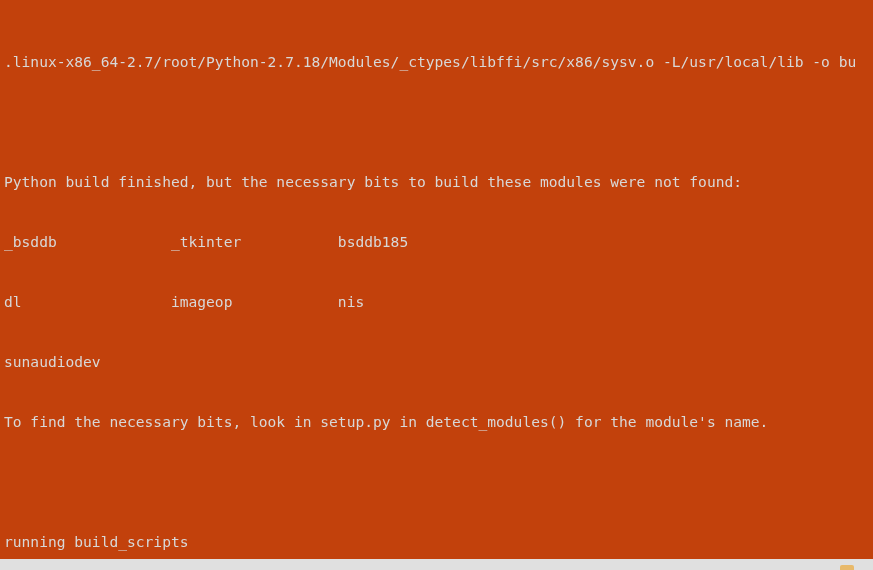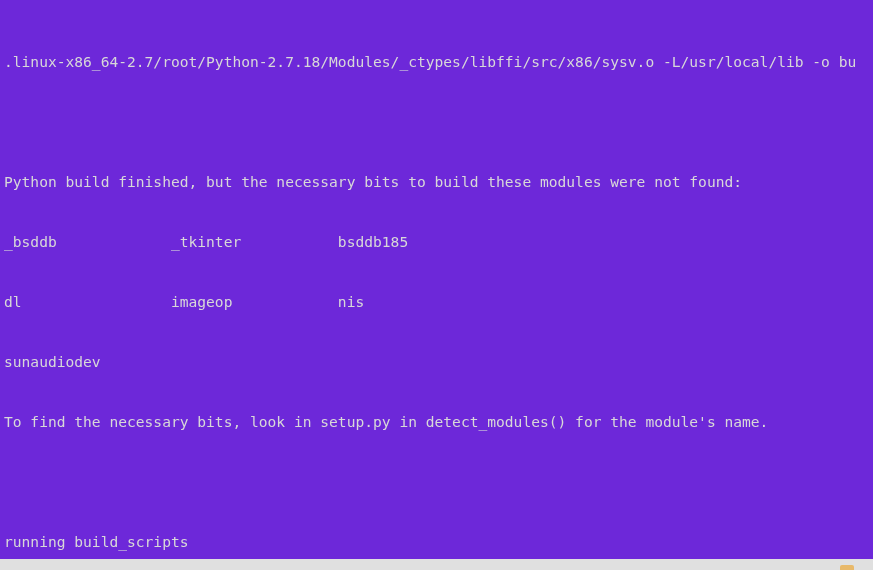--- a/index.html
+++ b/index.html
@@ -26,7 +26,7 @@
     top: 0;
     width: 873px;
     height: 559px;
-    background: #6d28d9;
+    background: #c2410c;
     overflow: hidden;
   }
   #terminal-output {

